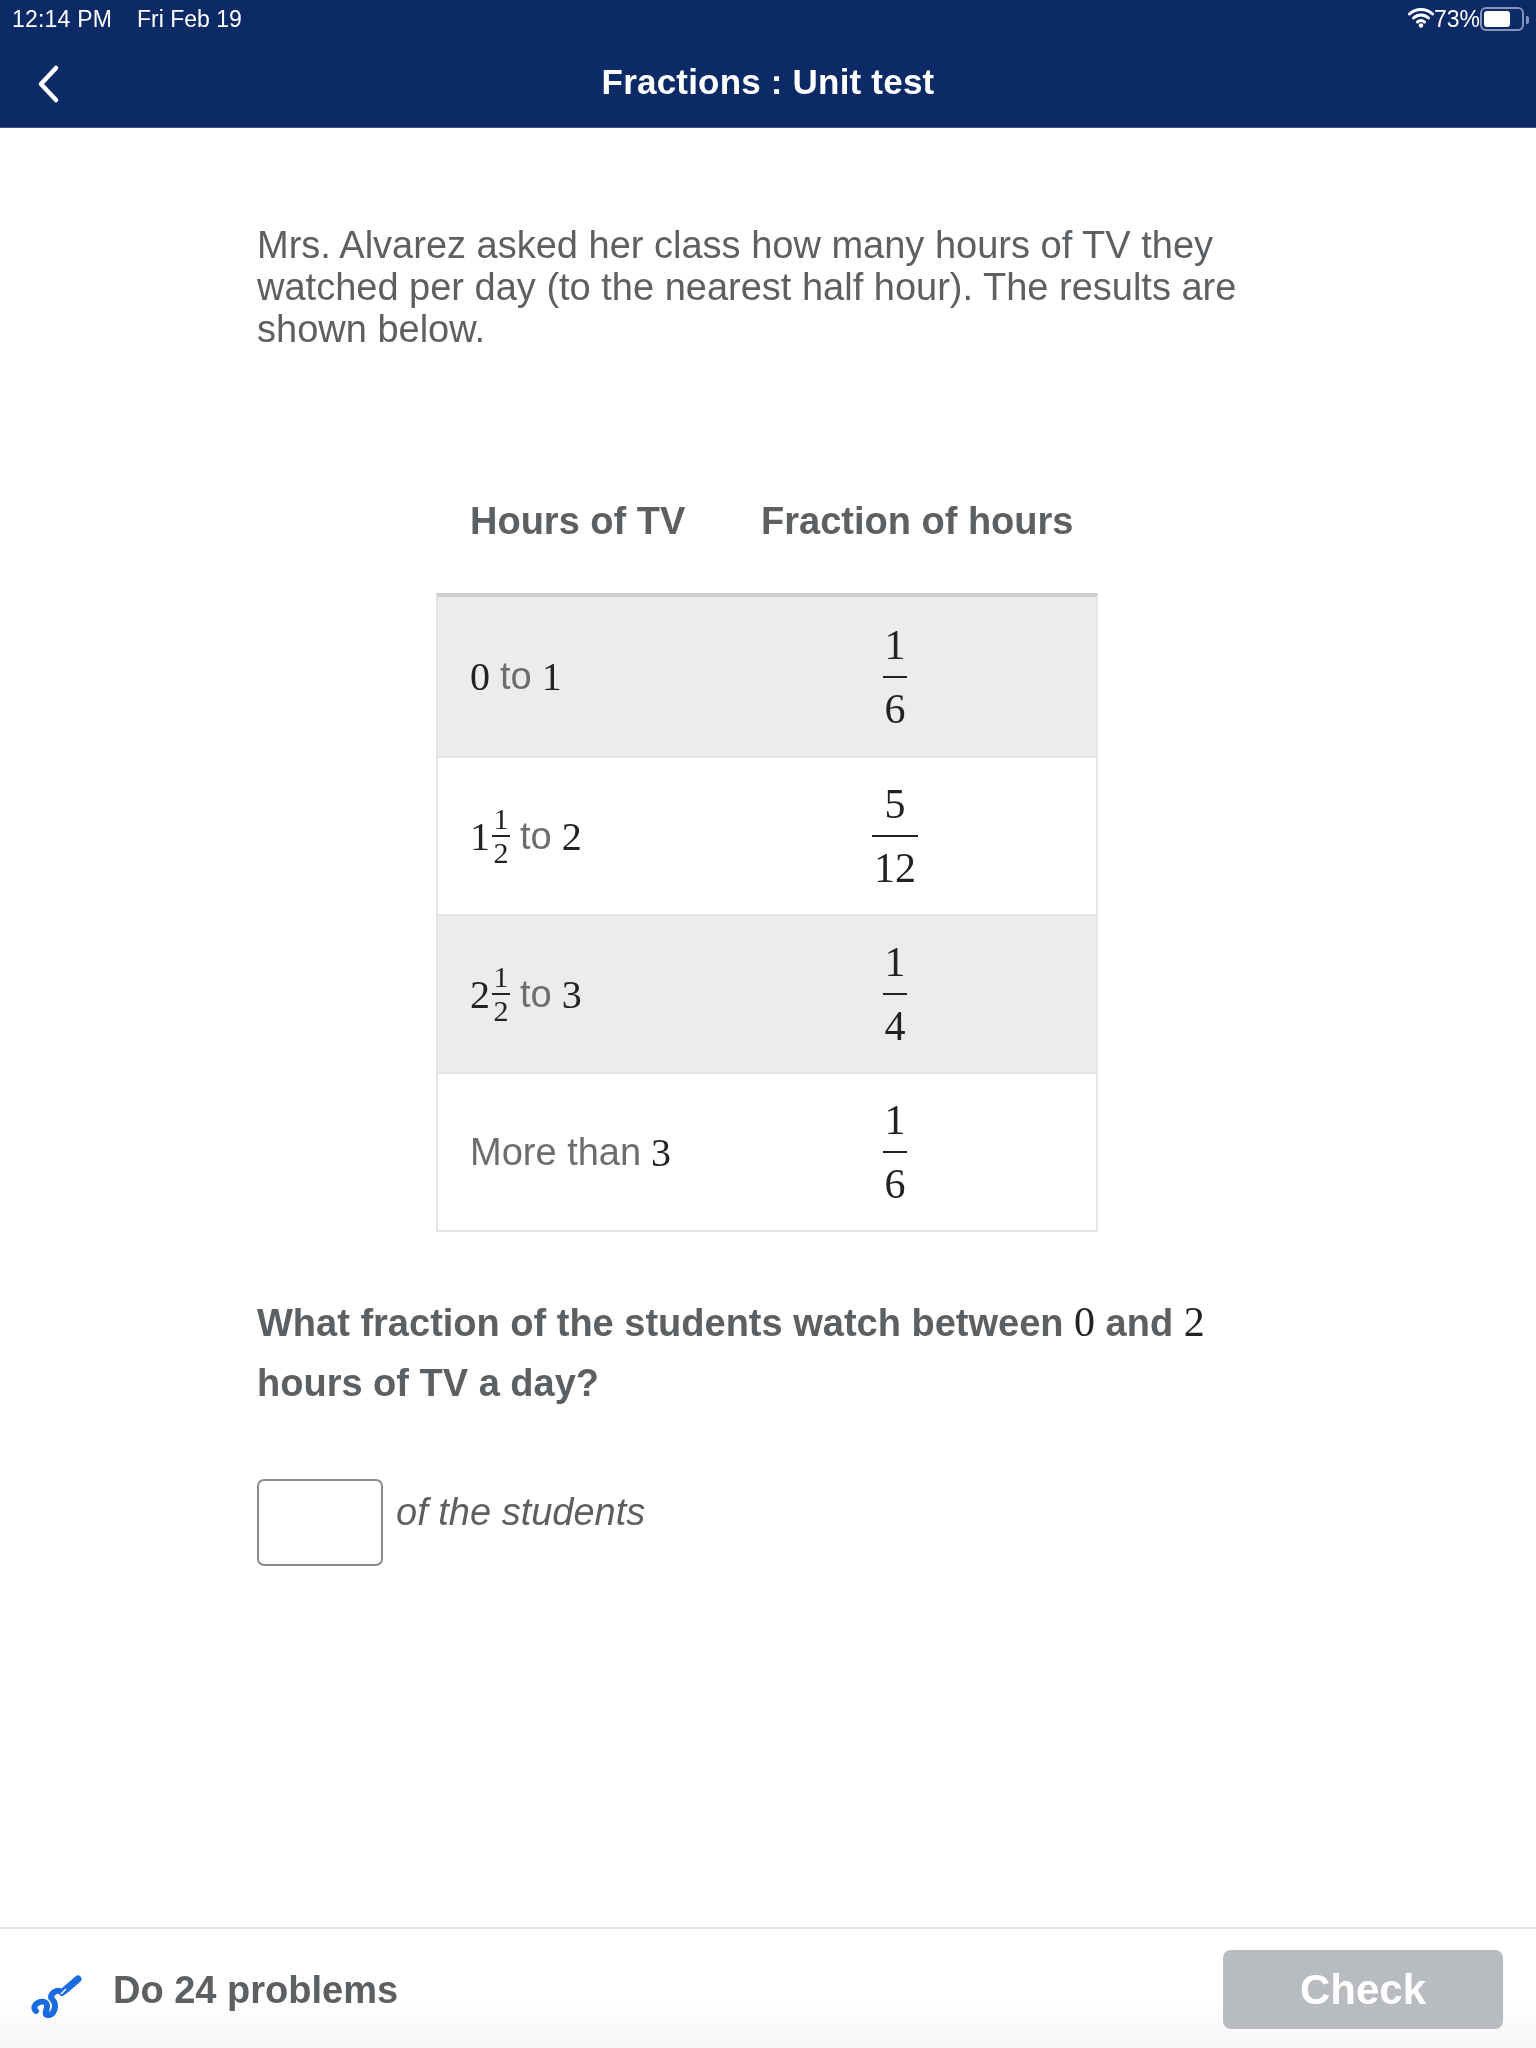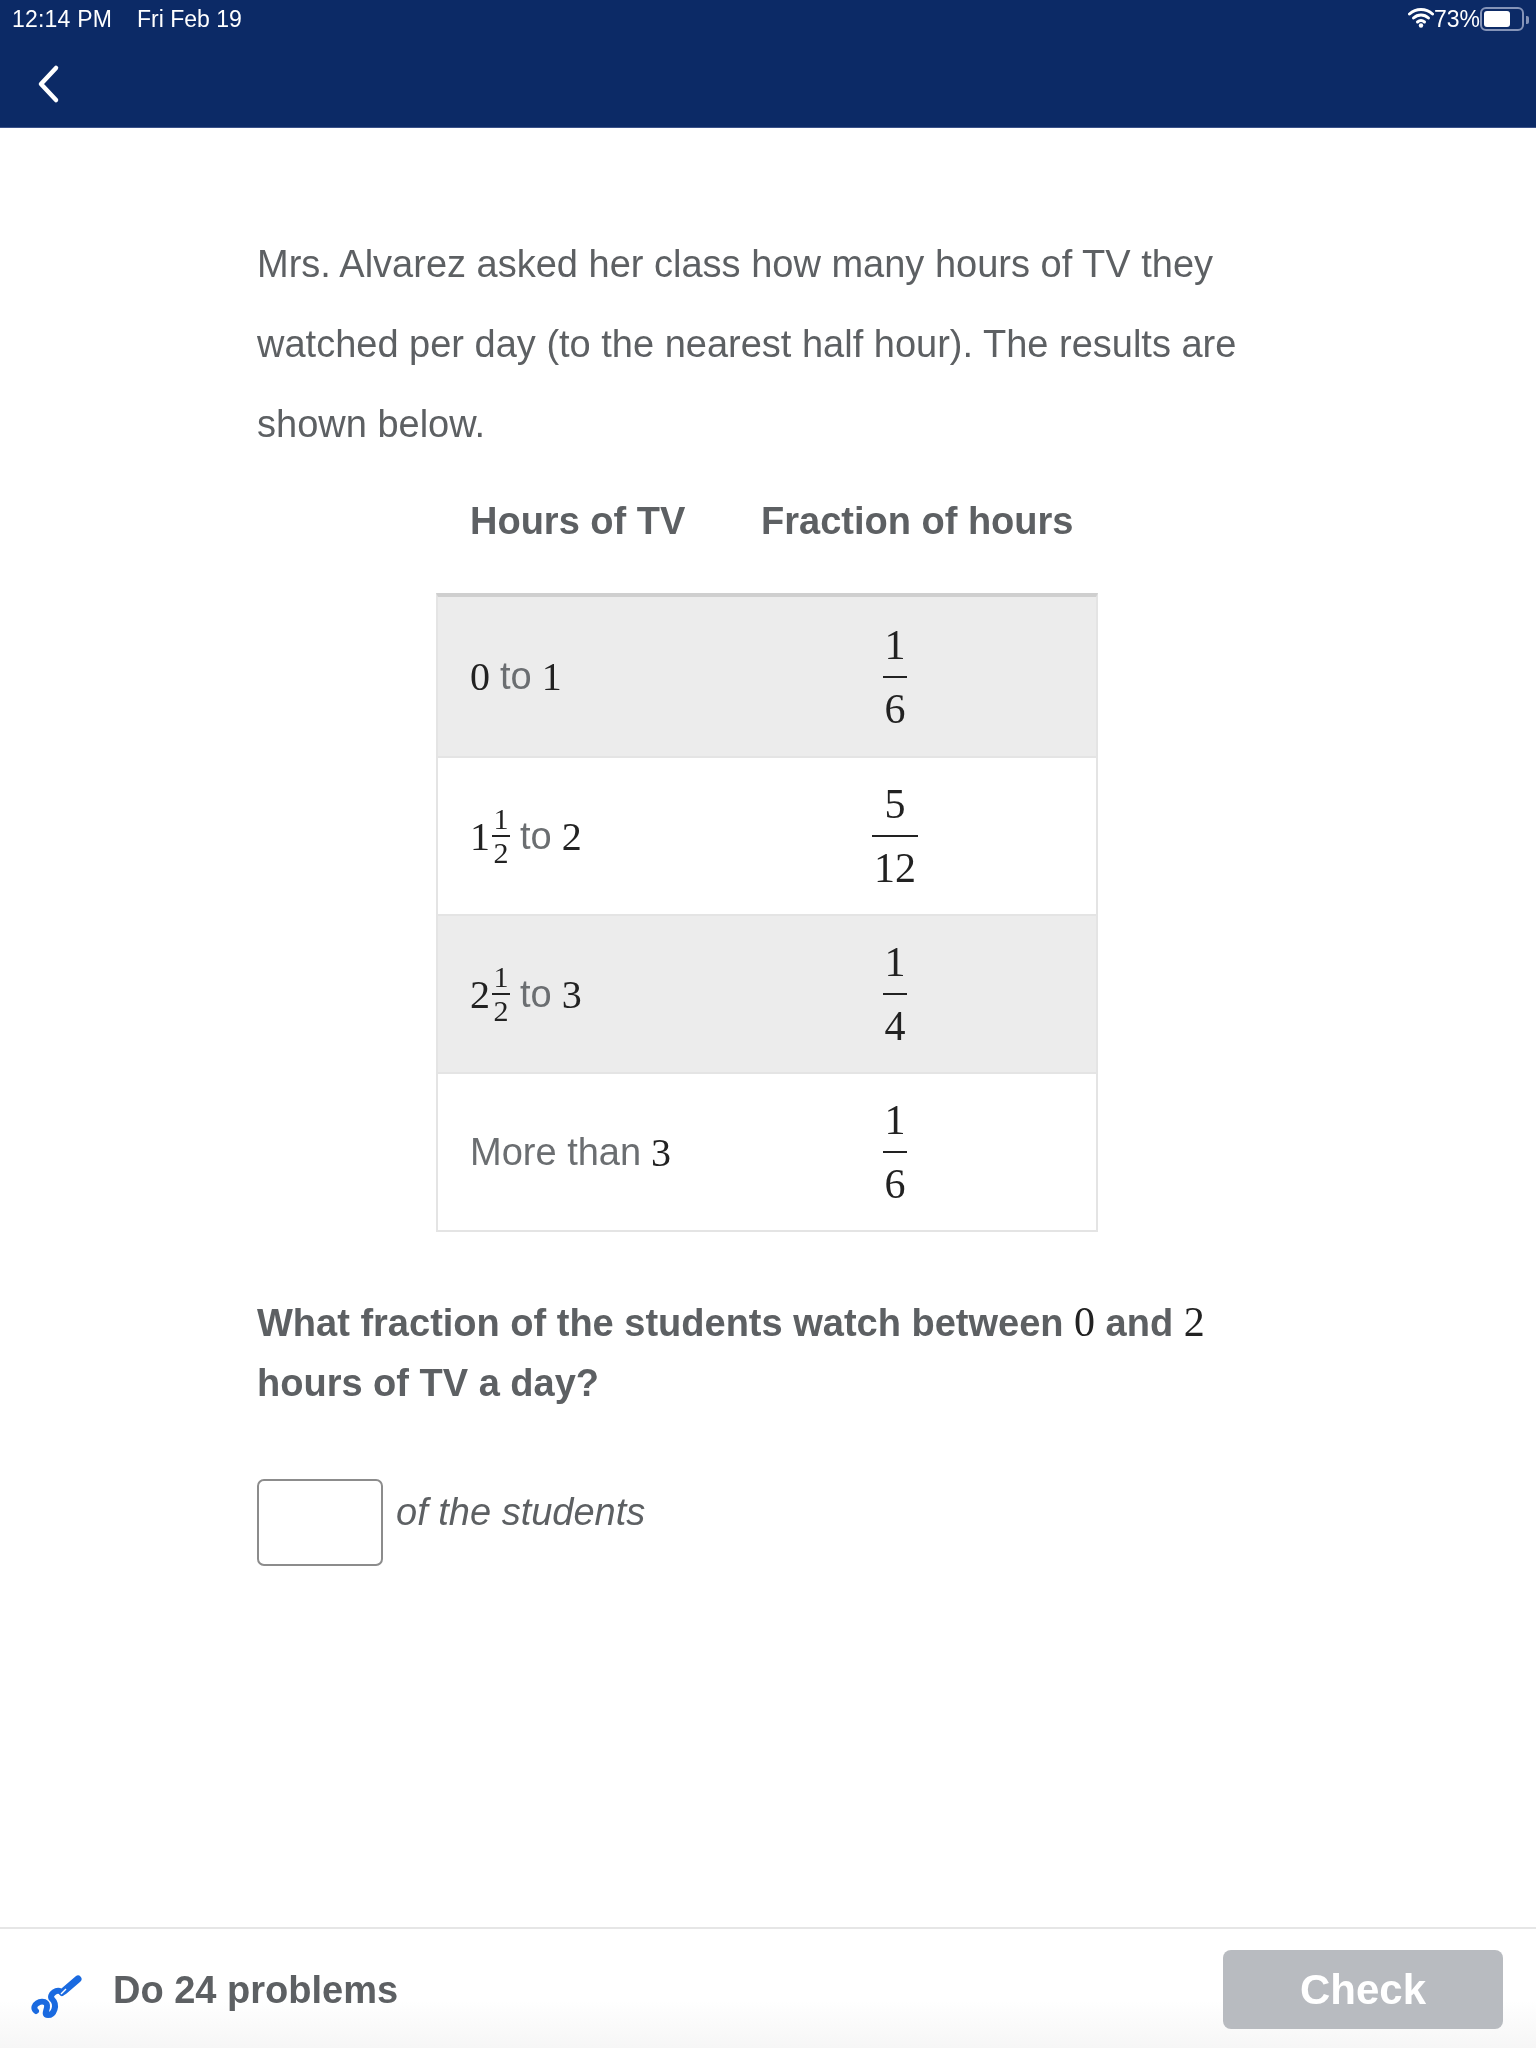--- a/index.html
+++ b/index.html
@@ -80,6 +80,7 @@
       </svg>
     </span>
   </div>
+  <div class="title">Fractions : Unit test</div>
 </div>
 
 <p class="intro">Mrs. Alvarez asked her class how many hours of TV they watched per day (to the nearest half hour). The results are shown below.</p>

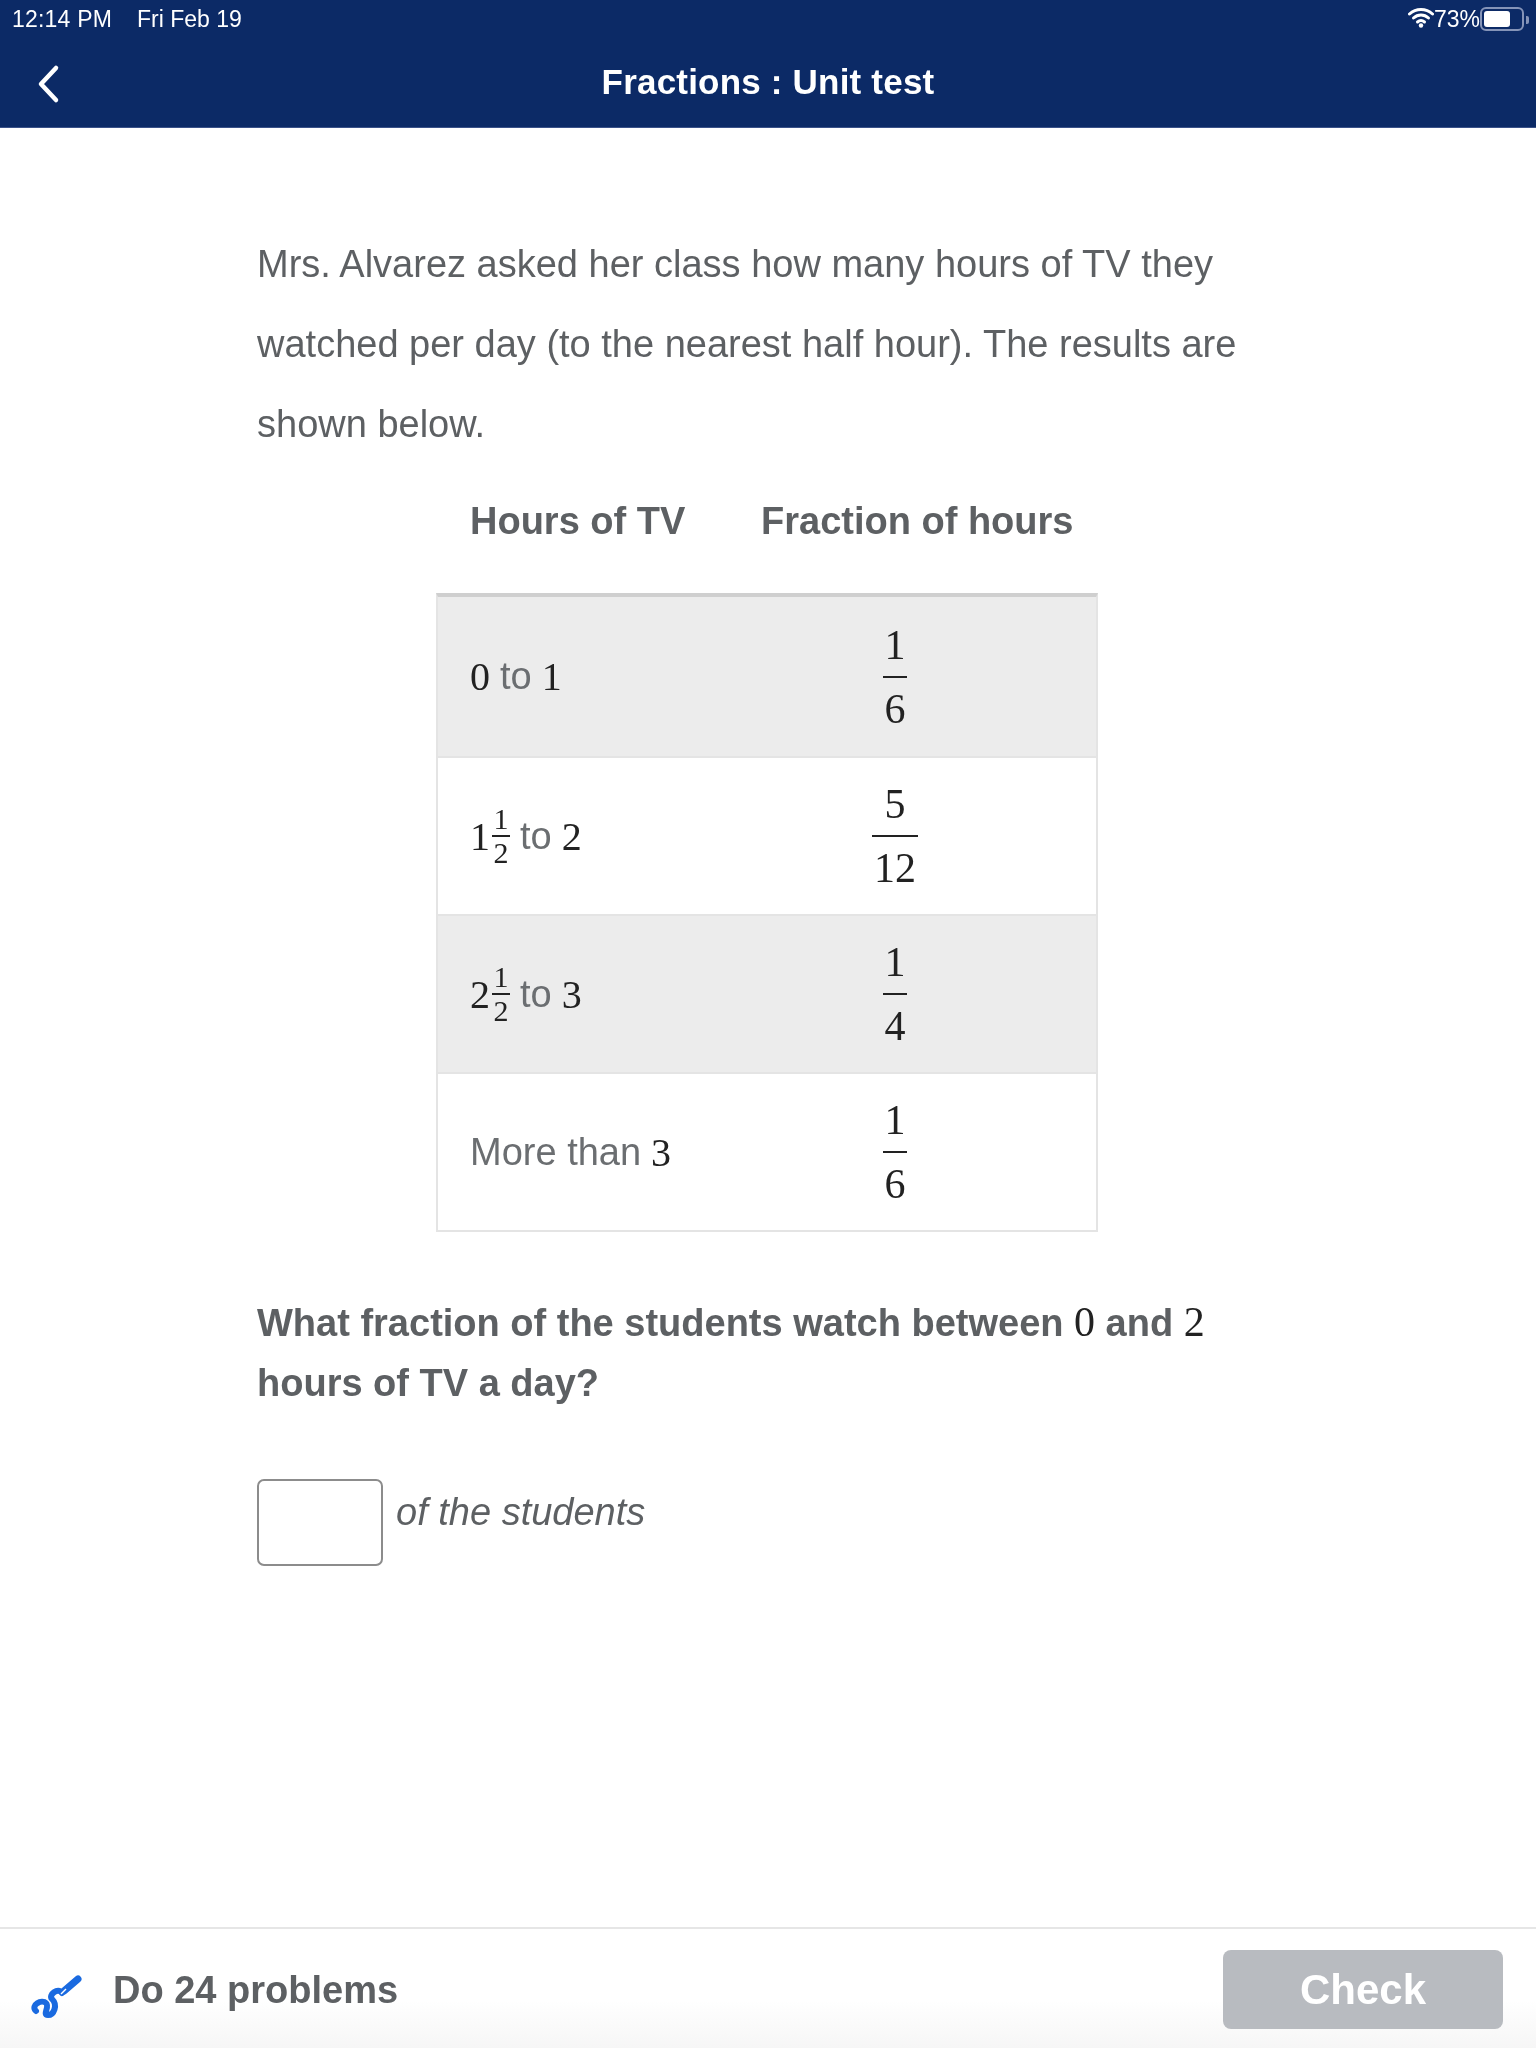--- a/index.html
+++ b/index.html
@@ -19,7 +19,7 @@
   .title { position: absolute; left: 0; width: 1536px; top: 62px; text-align: center; color: #ffffff; font-size: 35px; font-weight: bold; letter-spacing: 0.2px; }
 
   
-  .intro { position: absolute; left: 257px; top: 224px; width: 1030px; font-size: 38px; line-height: 80px; color: #5d6063; }
+  .intro { position: absolute; left: 257px; top: 224px; width: 1030px; font-size: 38px; line-height: 42px; color: #5d6063; }
 
   
   .col-head { position: absolute; top: 500px; font-size: 38px; font-weight: bold; color: #5d6063; }

